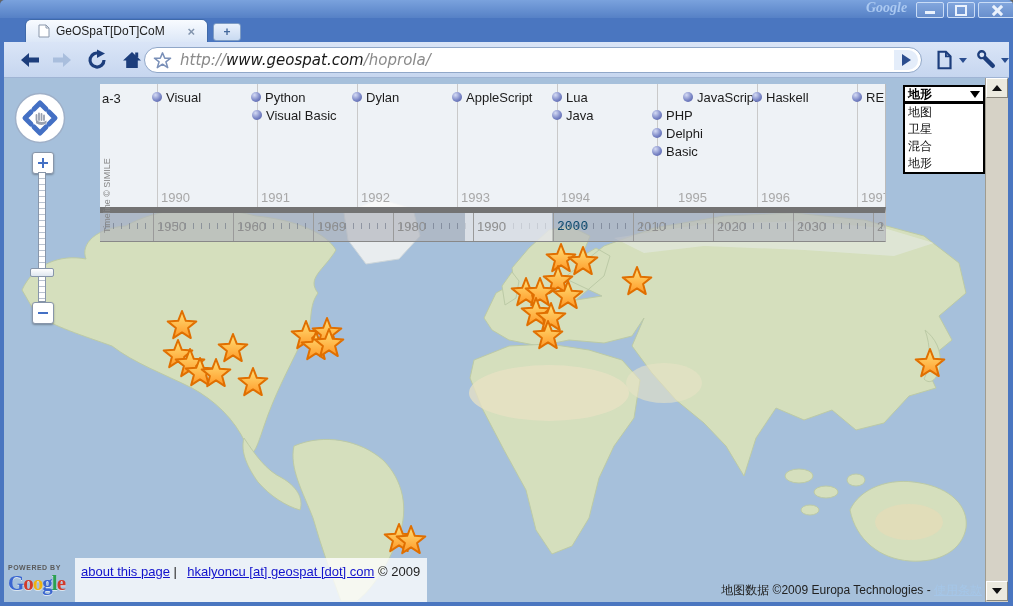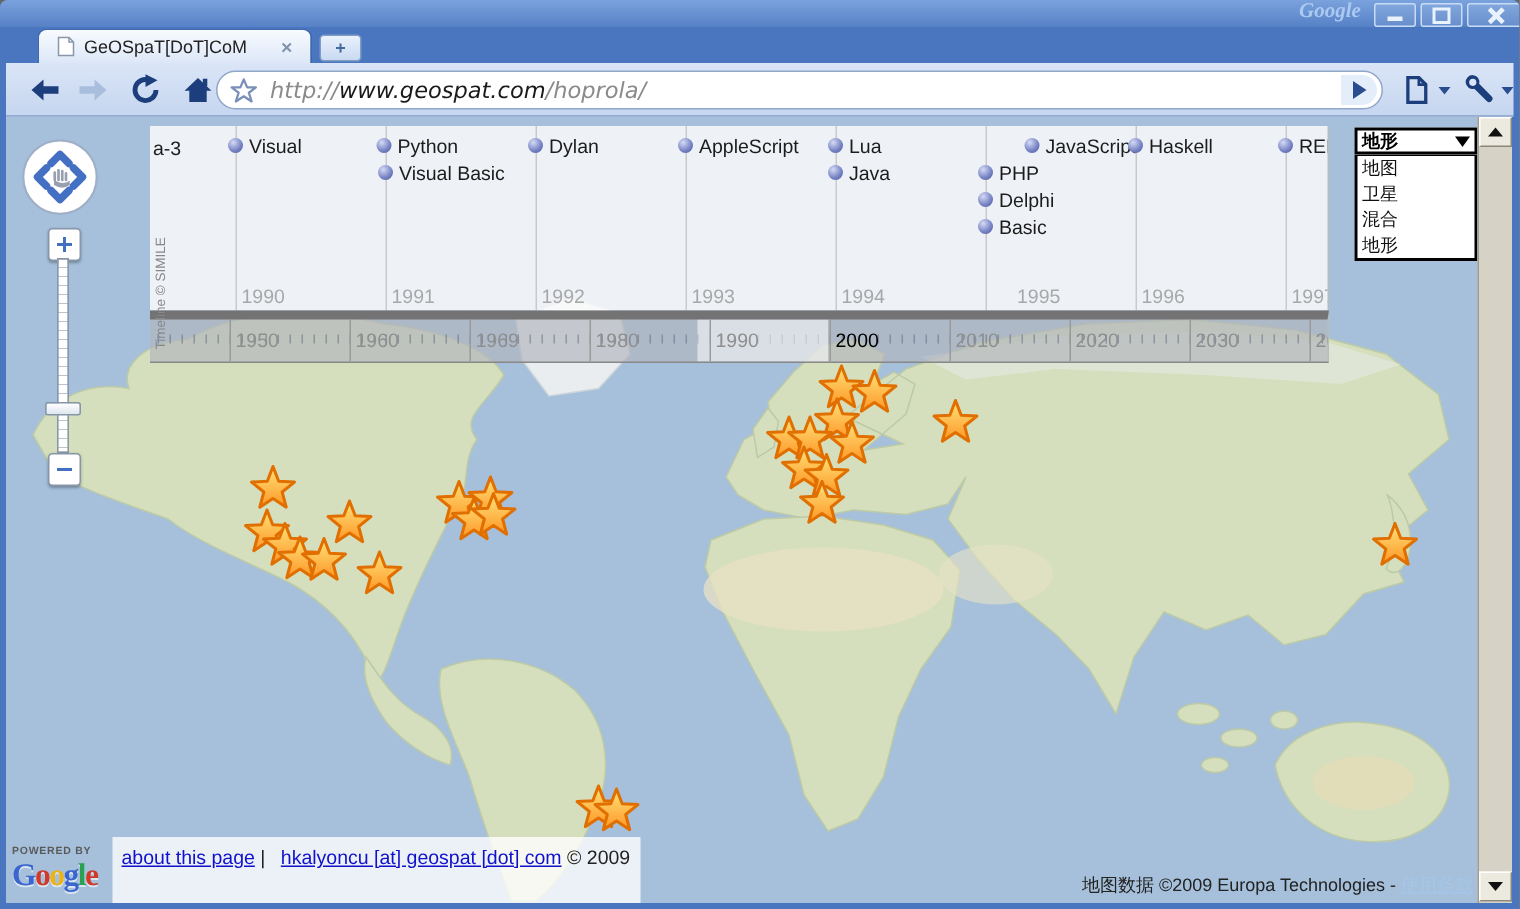--- a/index.html
+++ b/index.html
@@ -67,7 +67,7 @@
   .tick{position:absolute;top:10px;width:1px;height:6px;background:rgba(90,100,120,0.5);}
   .tl-dline{position:absolute;top:0;bottom:0;width:1px;background:#9a9a9a;}
   .tl-decade{position:absolute;top:6px;font-size:13px;color:#8f8f8f;}
-  .tl-decade.dark{color:#000000;}
+  .tl-decade.dark{color:#0c4a6e;font-family:Liberation Mono, monospace;}
   .hl{position:absolute;top:0;height:100%;background:rgba(255,255,255,0.55);}
 
   

